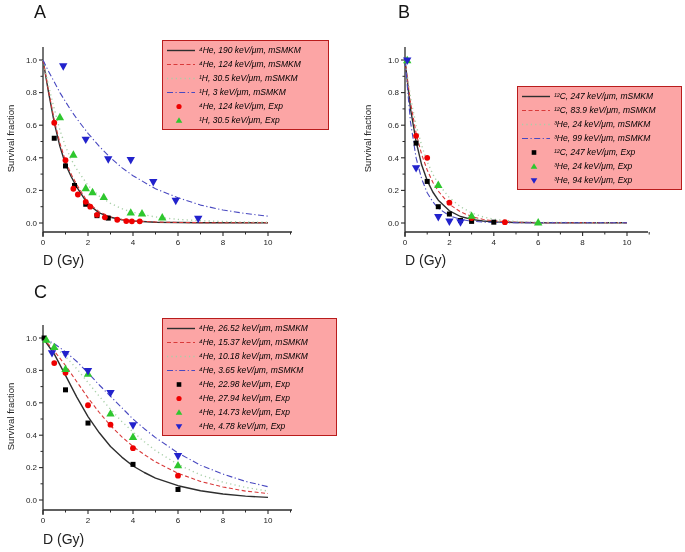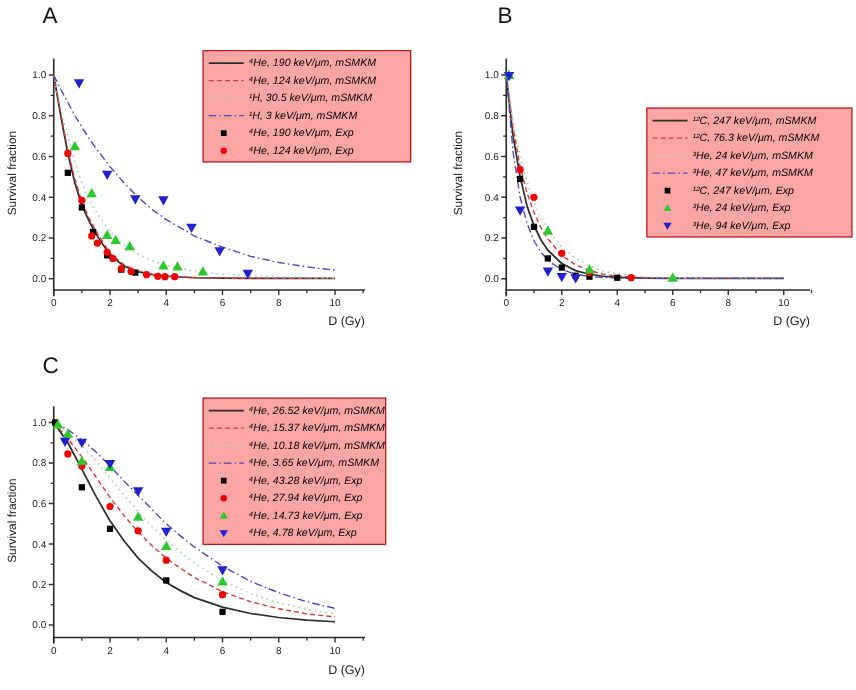--- a/index.html
+++ b/index.html
@@ -130,12 +130,6 @@
         </div>
         <div class="lrow">
           <svg width="30" height="11" class="lsample">
-            <rect x="10.7" y="3.2" width="4.6" height="4.6" fill="#000000"></rect>
-          </svg>
-          <span class="llabel">⁴He, 190 keV/μm, Exp</span>
-        </div>
-        <div class="lrow">
-          <svg width="30" height="11" class="lsample">
             <circle cx="13" cy="5.5" r="2.5999999999999996" fill="#ee0000"></circle>
           </svg>
           <span class="llabel">⁴He, 124 keV/μm, Exp</span>

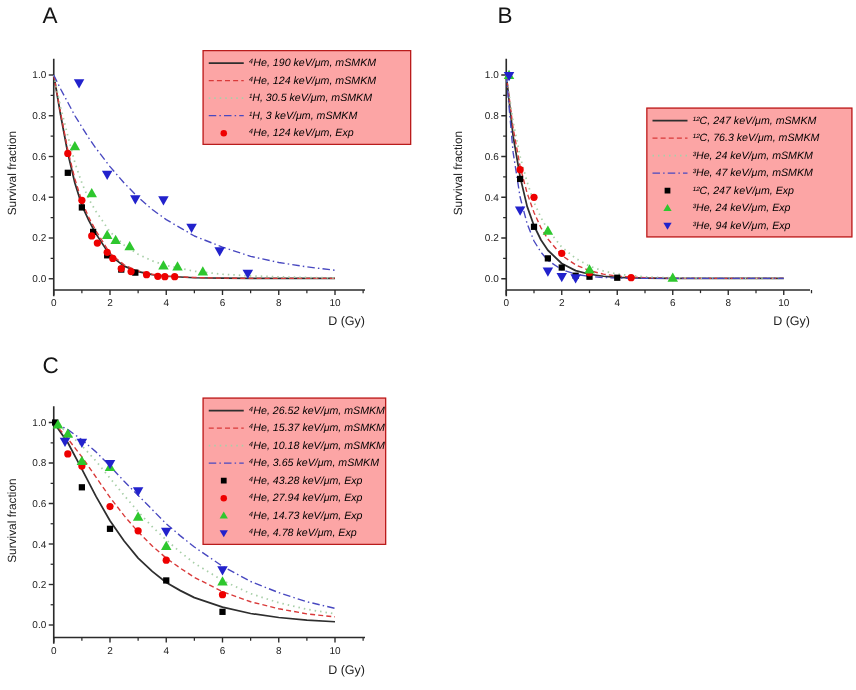--- a/index.html
+++ b/index.html
@@ -216,7 +216,7 @@
           <svg width="30" height="11" class="lsample">
             <line x1="1" y1="5.5" x2="29" y2="5.5" stroke="#d93a3a" stroke-width="1.1" stroke-dasharray="4,2.5"></line>
           </svg>
-          <span class="llabel">¹²C, 76.3 keV/μm, mSMKM</span>
+          <span class="llabel">¹²C, 83.9 keV/μm, mSMKM</span>
         </div>
         <div class="lrow">
           <svg width="30" height="11" class="lsample">

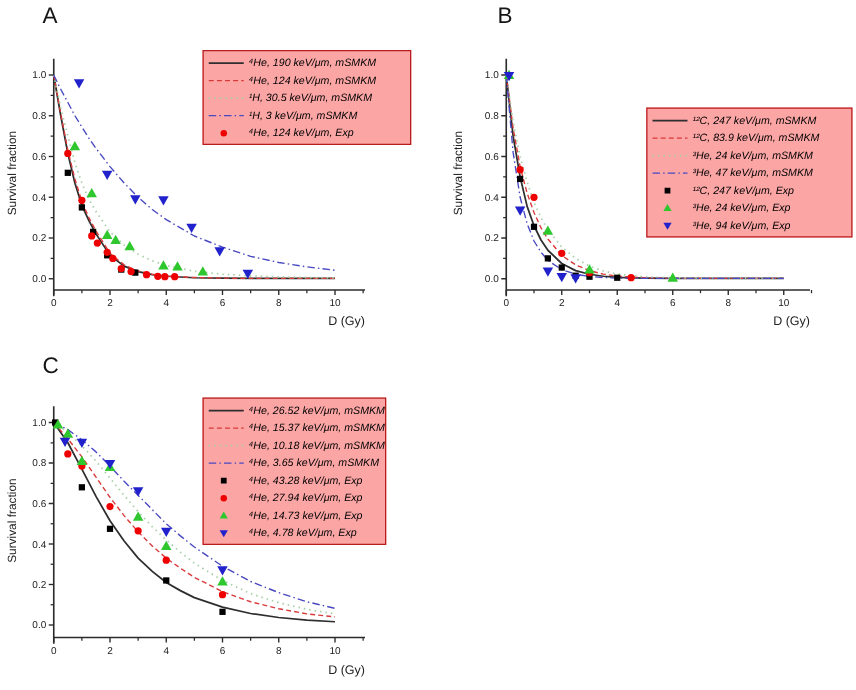--- a/index.html
+++ b/index.html
@@ -134,6 +134,12 @@
           </svg>
           <span class="llabel">⁴He, 124 keV/μm, Exp</span>
         </div>
+        <div class="lrow">
+          <svg width="30" height="11" class="lsample">
+            <path d="M13,2.2 L16.3,7.8 L9.7,7.8 Z" fill="#2ec72e"></path>
+          </svg>
+          <span class="llabel">¹H, 30.5 keV/μm, Exp</span>
+        </div>
       </div>
   </div>
 

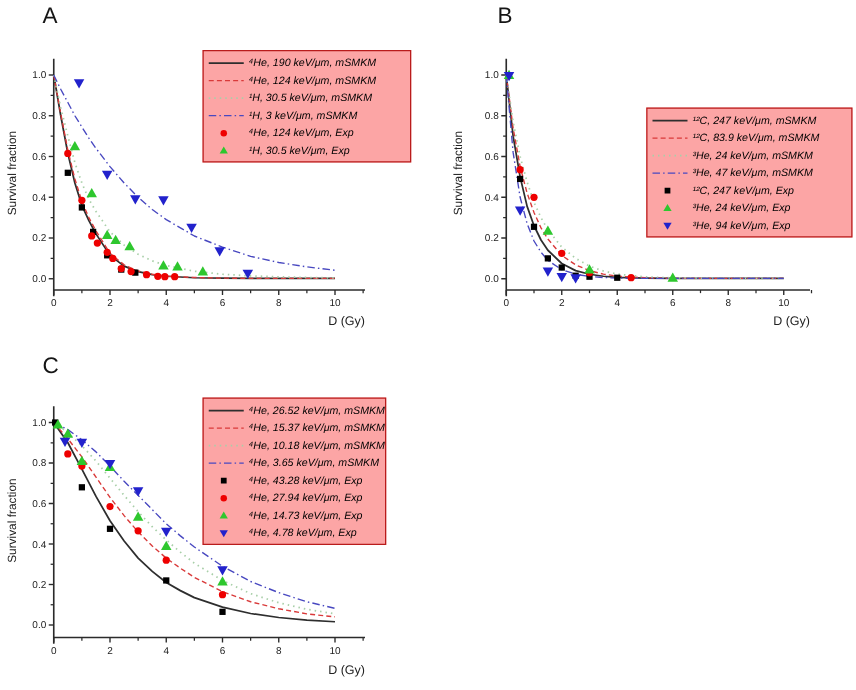--- a/index.html
+++ b/index.html
@@ -234,7 +234,7 @@
           <svg width="30" height="11" class="lsample">
             <line x1="1" y1="5.5" x2="29" y2="5.5" stroke="#4848c0" stroke-width="1.1" stroke-dasharray="6,2.5,1.2,2.5"></line>
           </svg>
-          <span class="llabel">³He, 47 keV/μm, mSMKM</span>
+          <span class="llabel">³He, 99 keV/μm, mSMKM</span>
         </div>
         <div class="lrow">
           <svg width="30" height="11" class="lsample">

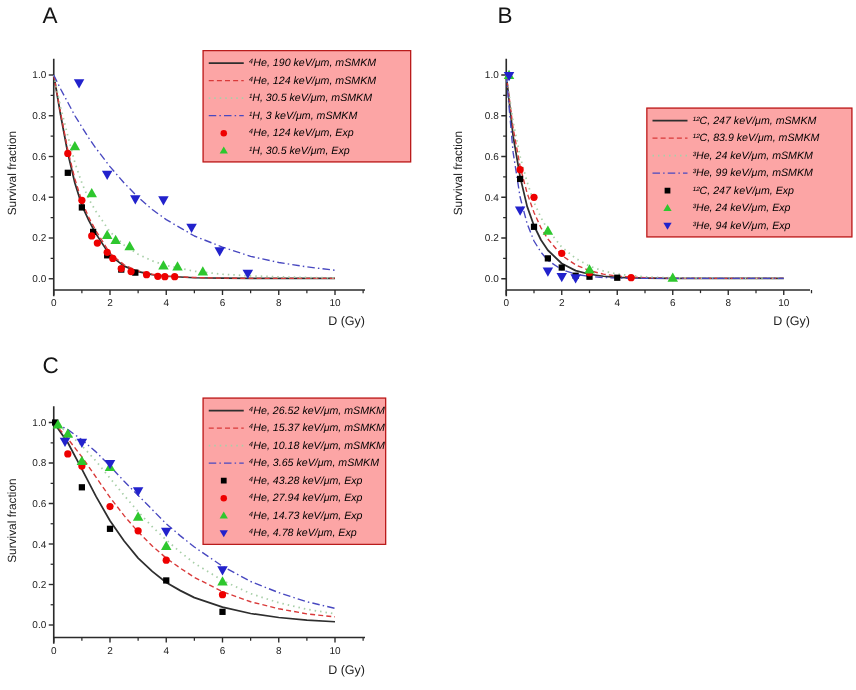--- a/index.html
+++ b/index.html
@@ -9,7 +9,7 @@
   .plabel{position:absolute;font-size:18px;color:#151515;letter-spacing:.5px;}
   .ylabel{position:absolute;width:160px;text-align:center;font-size:9.5px;color:#222;
           transform:rotate(-90deg);}
-  .xlabel{position:absolute;text-align:right;font-size:10px;color:#222;}
+  .xlabel{position:absolute;text-align:left;font-size:14px;color:#222;}
   svg.plot{position:absolute;left:0;top:0;}
   .plot text{font-family:"Liberation Sans",sans-serif;}
   .legend{position:absolute;background:#fca5a5;border:1px solid #b91c1c;padding:2px 3px;

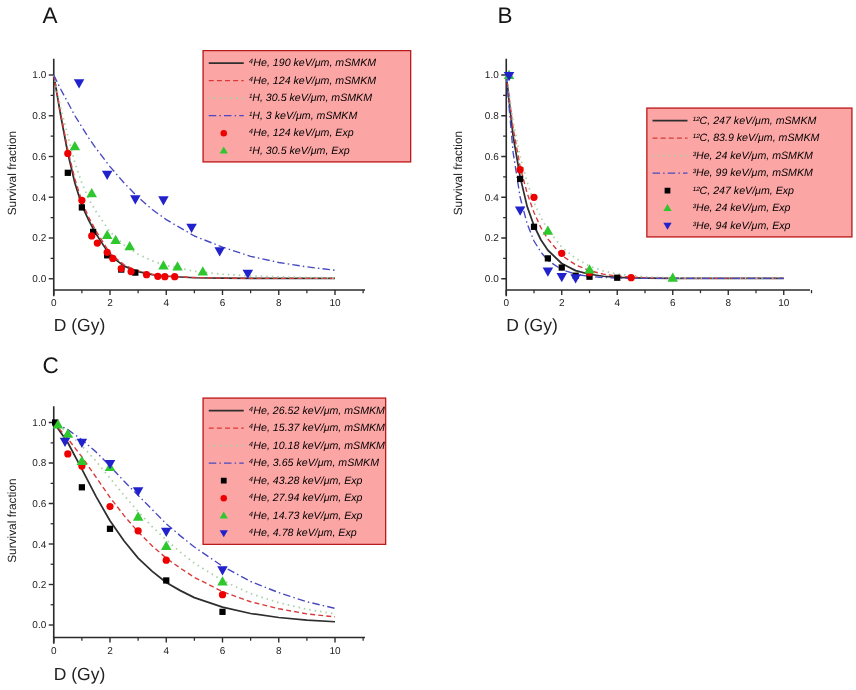--- a/index.html
+++ b/index.html
@@ -328,7 +328,7 @@
         <path d="M178,184.45999999999998 L182.2,177.06 L173.8,177.06 Z" fill="#2222cc"></path>
       </svg>
     <div class="xlabel" style="left:43px;width:249px;top:255px;">D (Gy)</div>
-    <div class="legend" style="left:162px;top:42px;width:147px;">
+    <div class="legend" style="left:162px;top:42px;width:175px;">
         <div class="lrow">
           <svg width="30" height="11" class="lsample">
             <line x1="1" y1="5.5" x2="29" y2="5.5" stroke="#2e2e2e" stroke-width="1.4" stroke-dasharray=""></line>

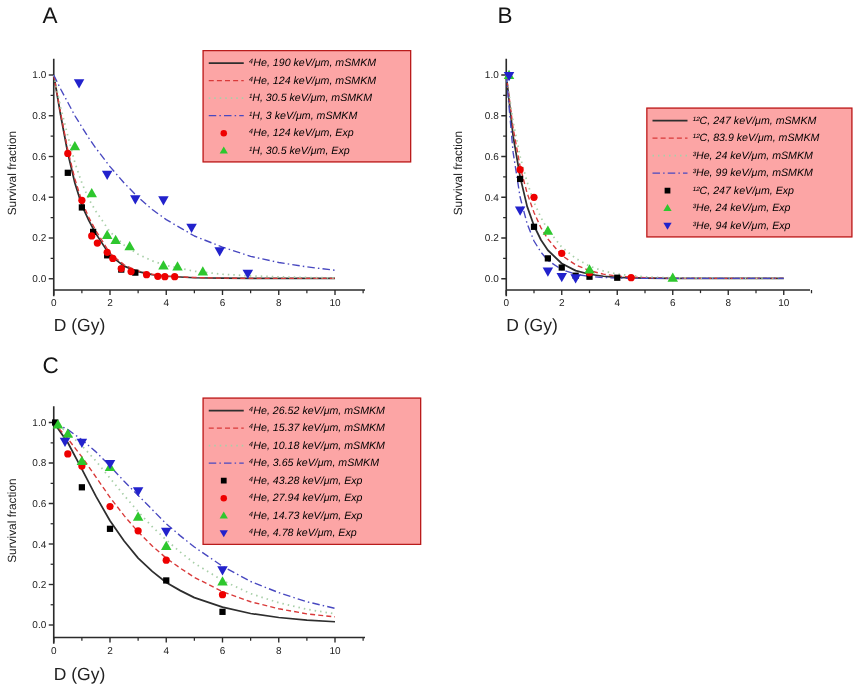--- a/index.html
+++ b/index.html
@@ -357,7 +357,7 @@
           <svg width="30" height="11" class="lsample">
             <rect x="10.7" y="3.2" width="4.6" height="4.6" fill="#000000"></rect>
           </svg>
-          <span class="llabel">⁴He, 43.28 keV/μm, Exp</span>
+          <span class="llabel">⁴He, 22.98 keV/μm, Exp</span>
         </div>
         <div class="lrow">
           <svg width="30" height="11" class="lsample">

